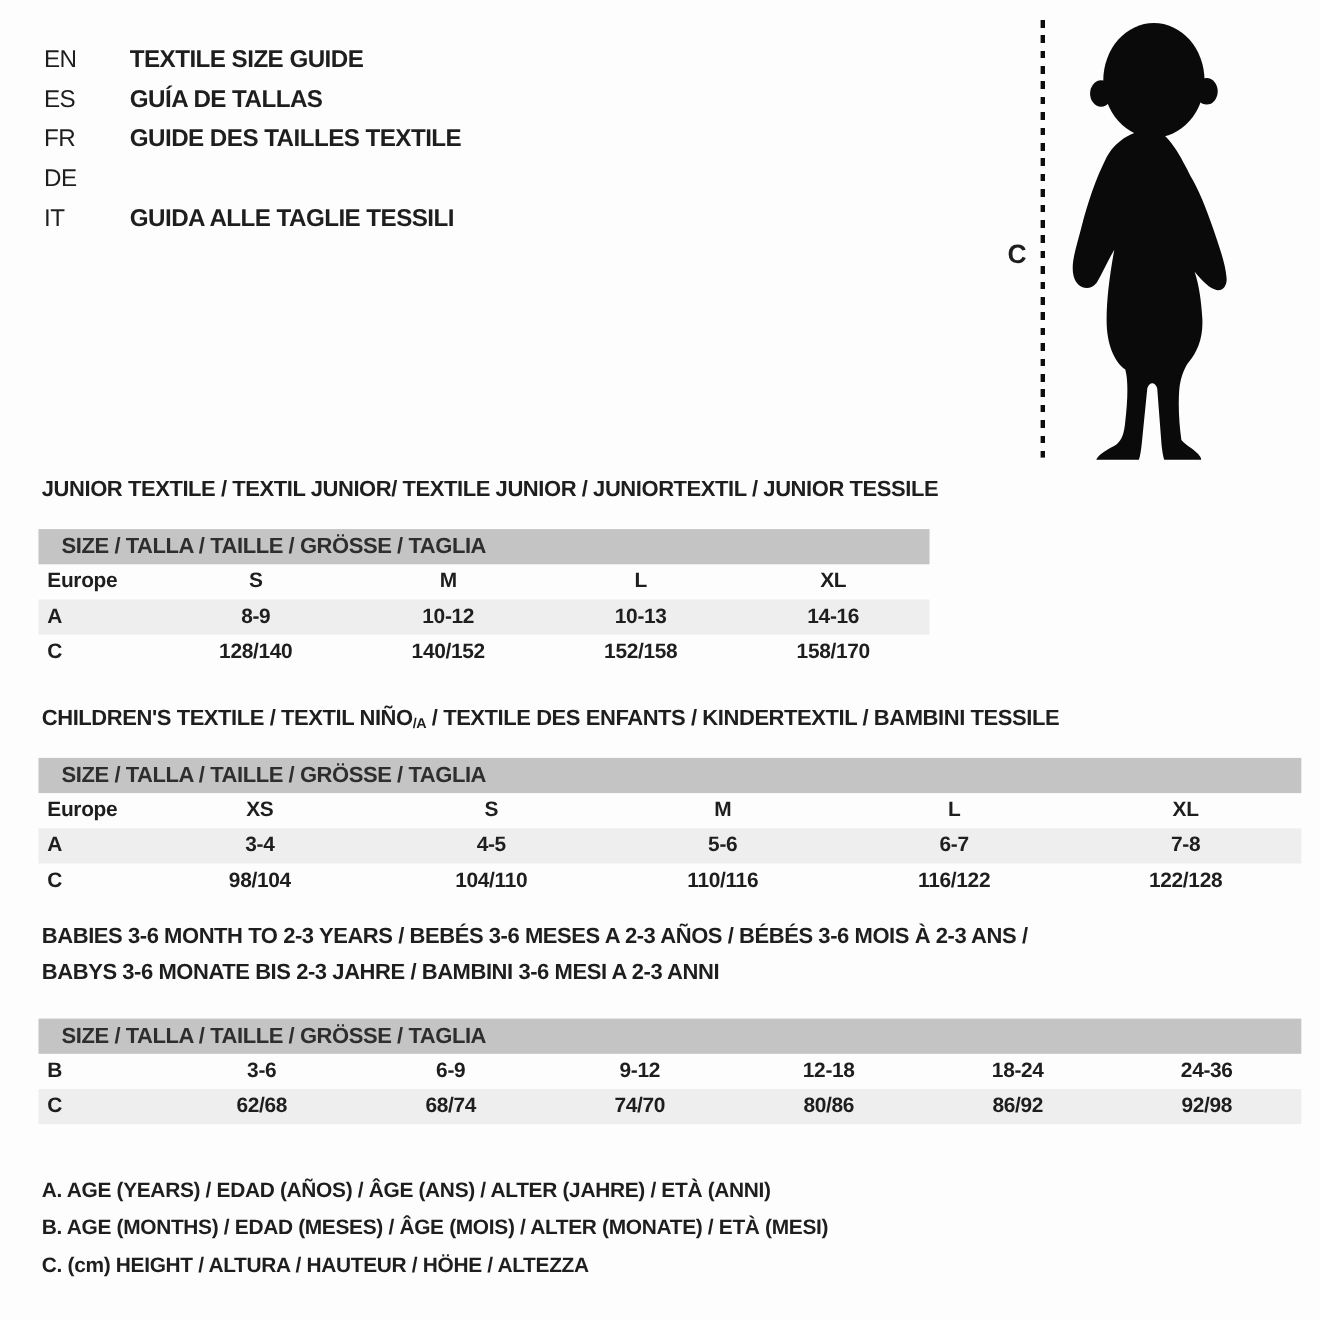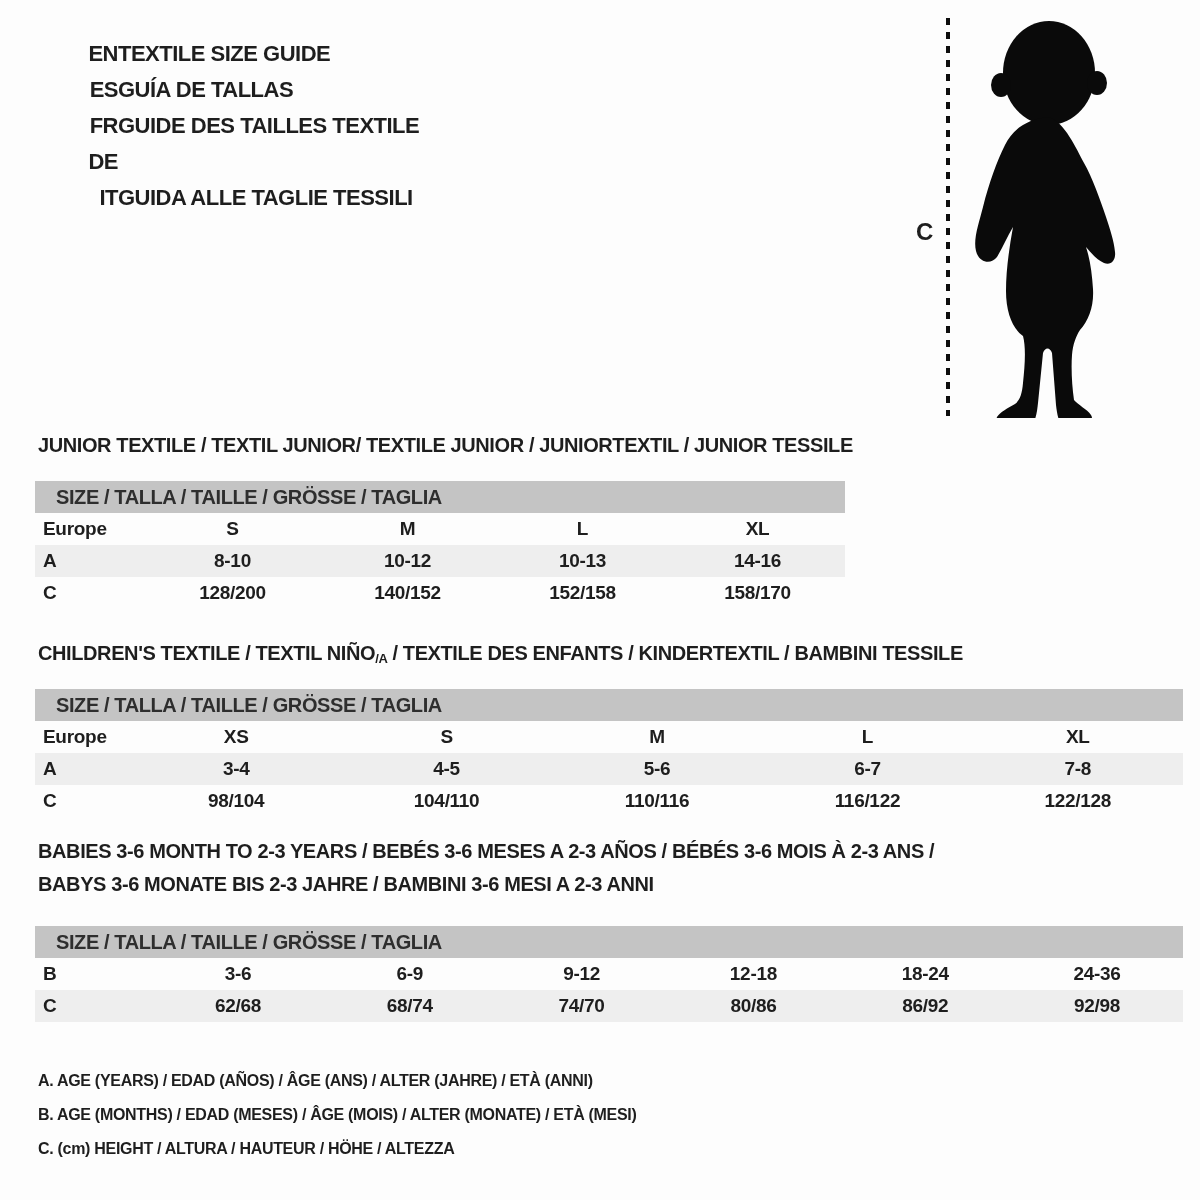--- a/index.html
+++ b/index.html
@@ -16,7 +16,7 @@
   .langs{position:absolute;left:40px;top:36px;}
   .lang-row{display:flex;height:36px;align-items:center;}
   .lang-code{
-    width:78px;font-size:22px;font-weight:700;letter-spacing:-0.5px;text-align:right;
+    width:78px;font-size:22px;font-weight:400;letter-spacing:-0.5px;
   }
   .lang-label{
     font-size:22px;font-weight:700;letter-spacing:-0.5px;white-space:nowrap;

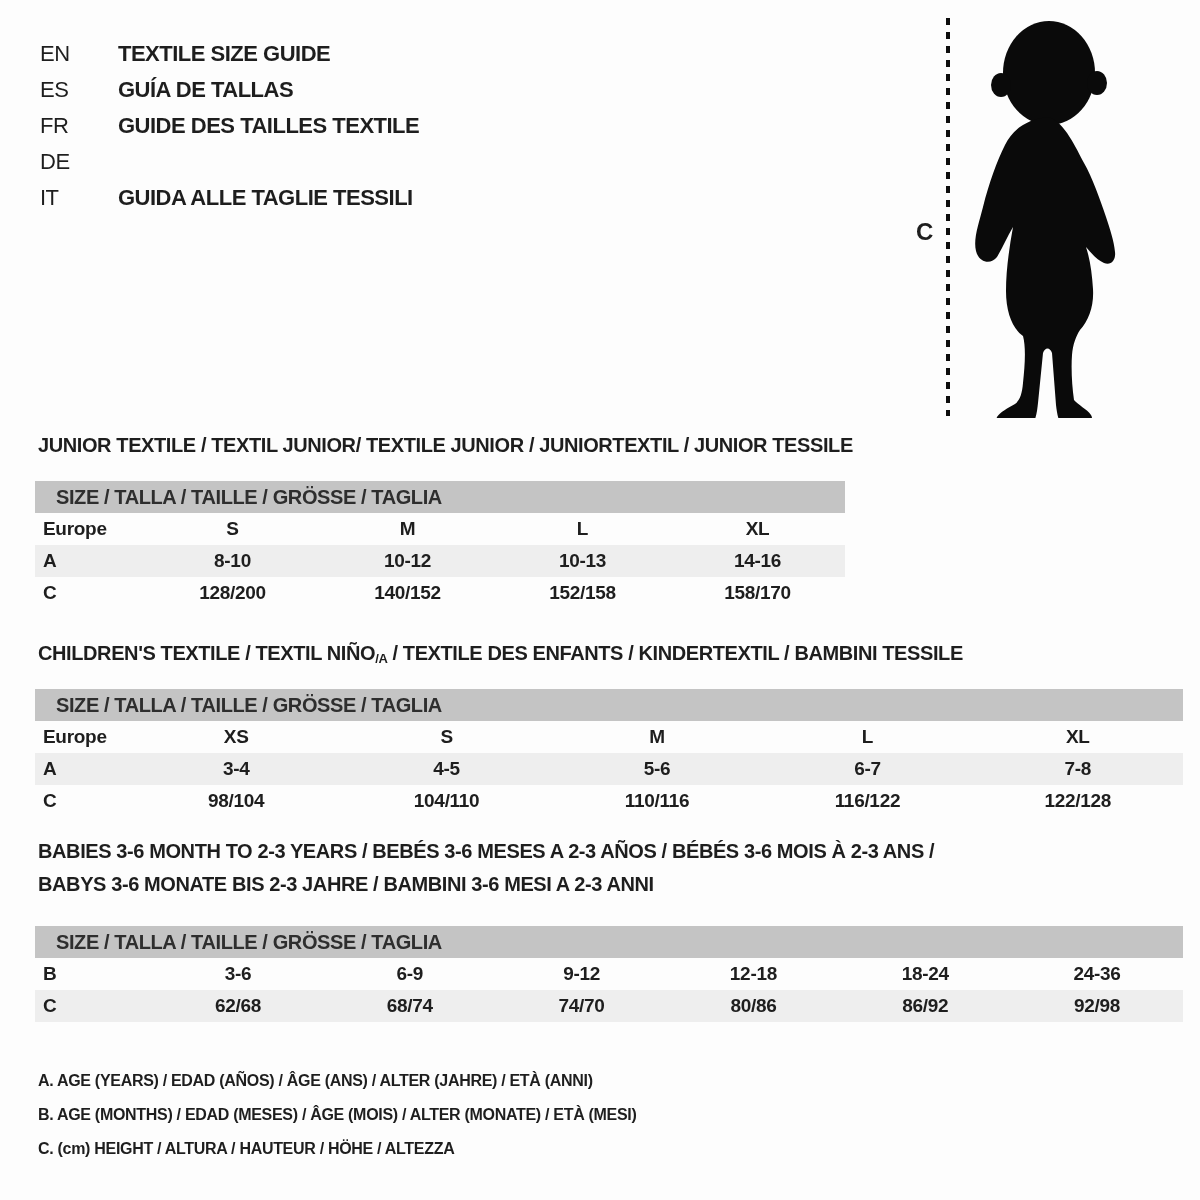--- a/index.html
+++ b/index.html
@@ -156,7 +156,7 @@
     </div>
     <div class="trow alt">
       <span class="tlabel">A</span>
-      <span class="tcell">8-10</span>
+      <span class="tcell">8-9</span>
       <span class="tcell">10-12</span>
       <span class="tcell">10-13</span>
       <span class="tcell">14-16</span>

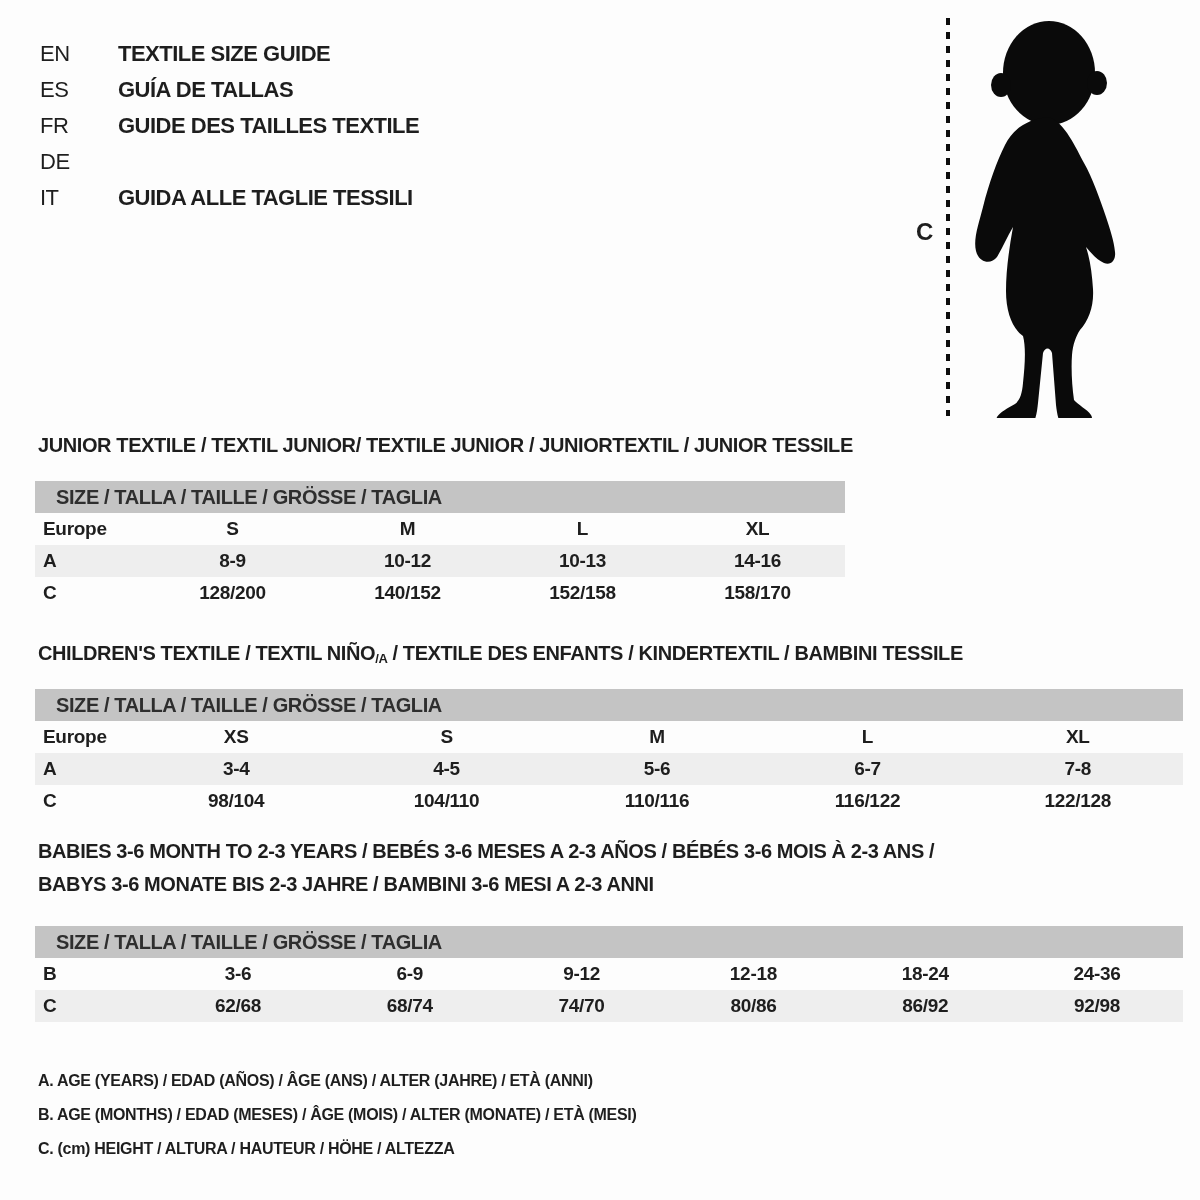--- a/index.html
+++ b/index.html
@@ -163,7 +163,7 @@
     </div>
     <div class="trow">
       <span class="tlabel">C</span>
-      <span class="tcell">128/200</span>
+      <span class="tcell">128/140</span>
       <span class="tcell">140/152</span>
       <span class="tcell">152/158</span>
       <span class="tcell">158/170</span>

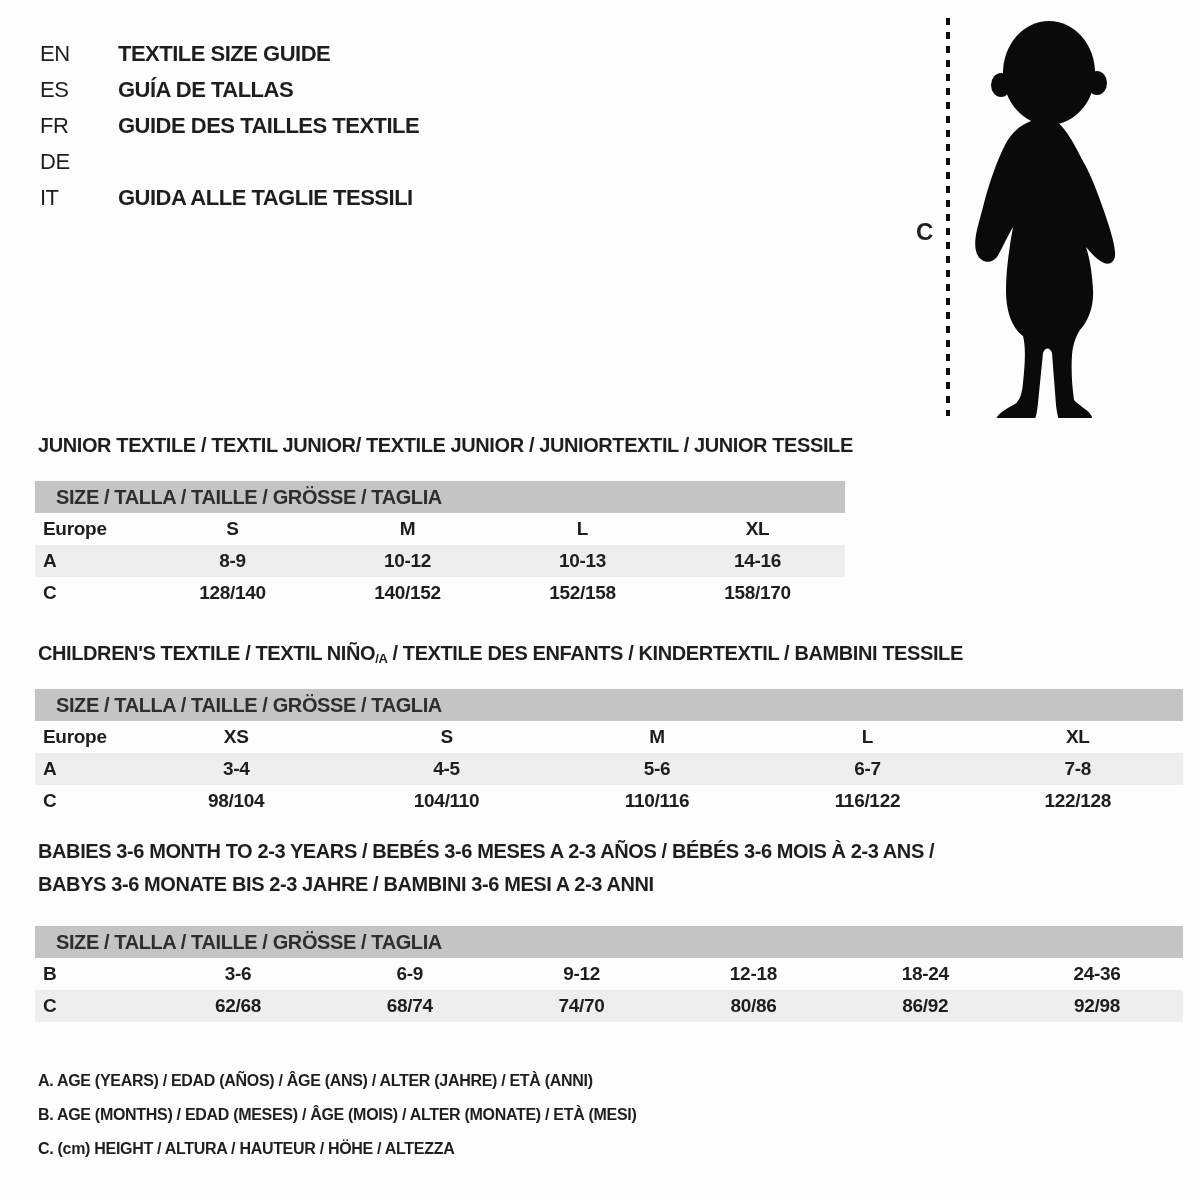--- a/index.html
+++ b/index.html
@@ -71,7 +71,7 @@
   
   .legend-line{
     position:absolute;left:38px;
-    font-size:16px;font-weight:700;letter-spacing:-0.3px;white-space:nowrap;
+    font-size:19px;font-weight:700;letter-spacing:-0.3px;white-space:nowrap;
   }
   .legend-a{top:1072px;}
   .legend-b{top:1106px;}

